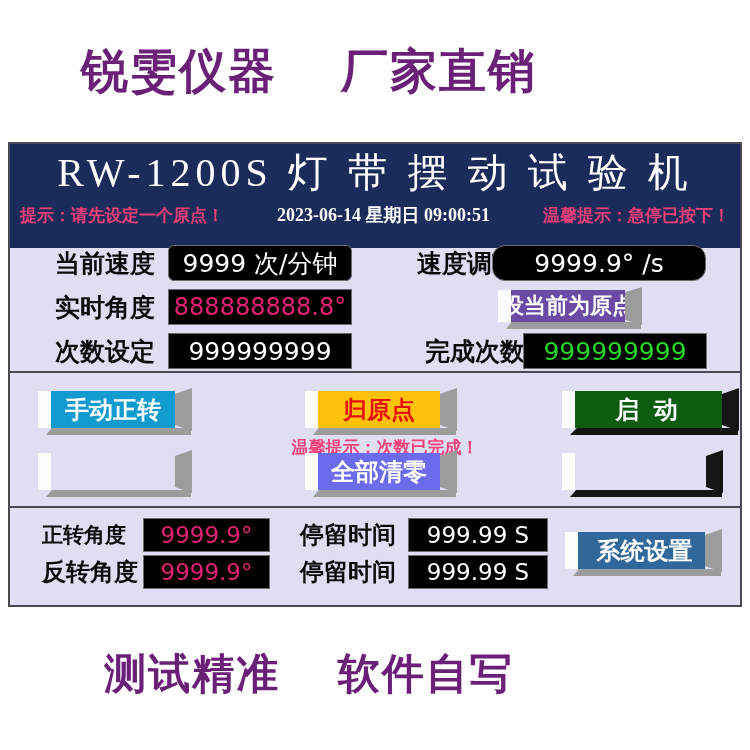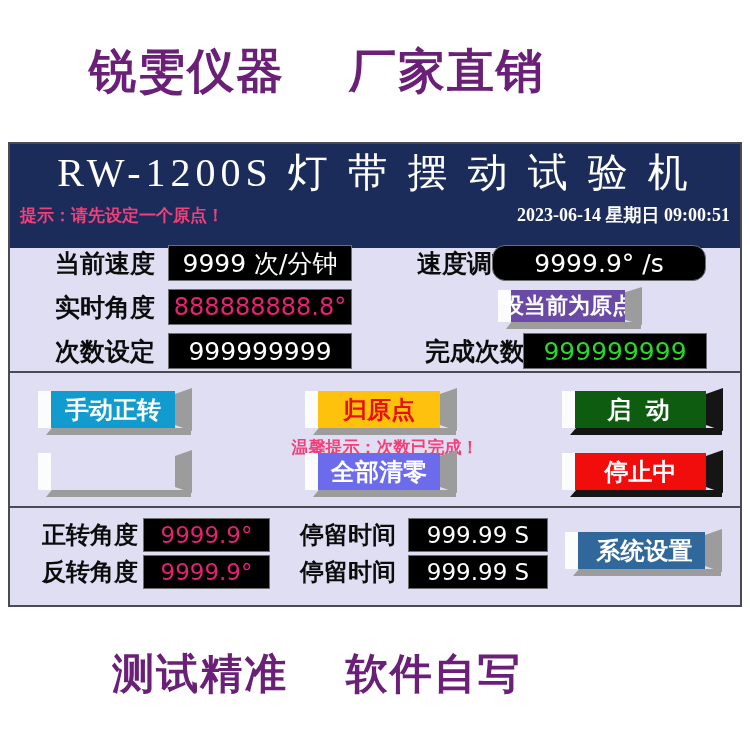--- a/index.html
+++ b/index.html
@@ -6,7 +6,7 @@
   body{width:750px;height:750px;background:#fff;font-family:"Liberation Sans",sans-serif;position:relative;overflow:hidden;}
   .stage{position:absolute;left:0;top:0;width:750px;height:750px;}
 
-  .banner{position:absolute;left:8px;width:618px;text-align:center;color:var(--brand-purple,#6b2077);font-weight:bold;}
+  .banner{position:absolute;left:0;width:618px;text-align:center;color:var(--brand-purple,#6b2077);font-weight:bold;}
   .banner.top{top:40px;font-size:47px;letter-spacing:2px;}
   .banner.bottom{top:646px;font-size:42px;letter-spacing:2px;}
 

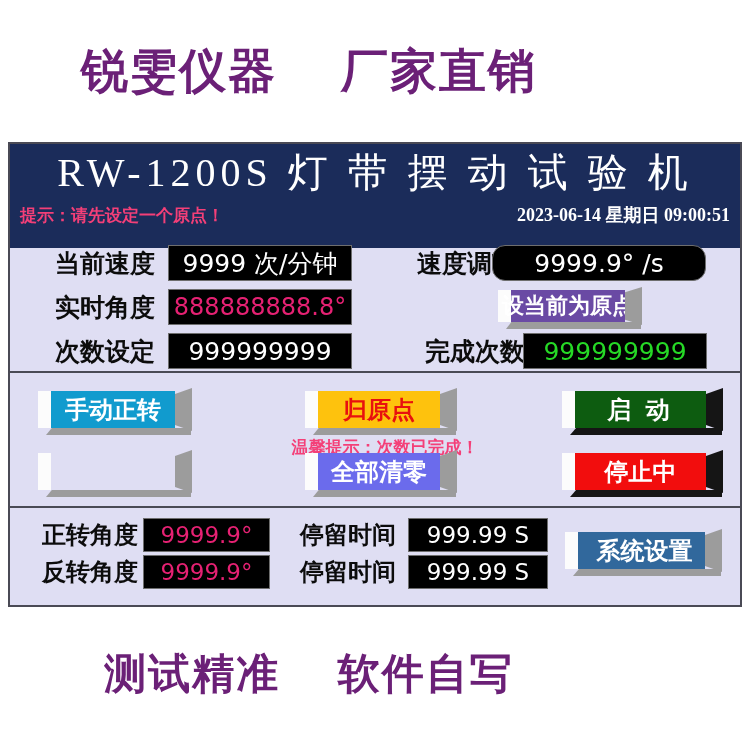--- a/index.html
+++ b/index.html
@@ -63,6 +63,7 @@
       <div class="sbar">
         <span class="alert">提示：请先设定一个原点！</span>
         <span class="dt">2023-06-14 星期日 09:00:51</span>
+        <span class="alert">温馨提示：急停已按下！</span>
       </div>
     </div>
 

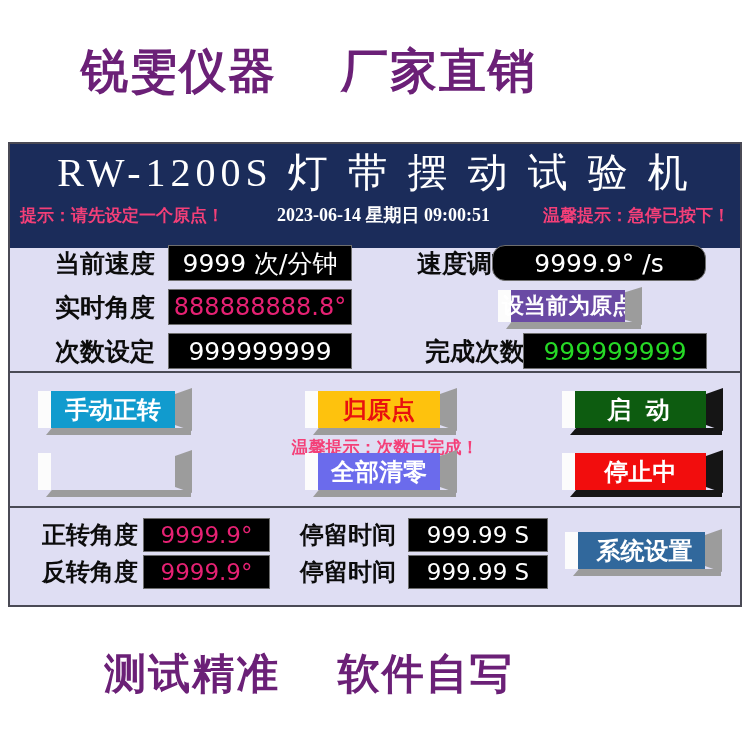--- a/index.html
+++ b/index.html
@@ -68,7 +68,7 @@
     </div>
 
     <span class="dlbl" style="left:45px;top:101px;">当前速度</span>
-    <div class="valbox" style="left:158px;top:101px;width:184px;height:36px;">9999 次/分钟</div>
+    <div class="valbox" style="left:158px;top:101px;width:184px;height:36px;border-radius:6px;">9999 次/分钟</div>
 
     <span class="dlbl" style="left:407px;top:101px;">速度调节</span>
     <div class="valbox" style="left:482px;top:101px;width:214px;height:36px;border-radius:13px;">9999.9° /s</div>

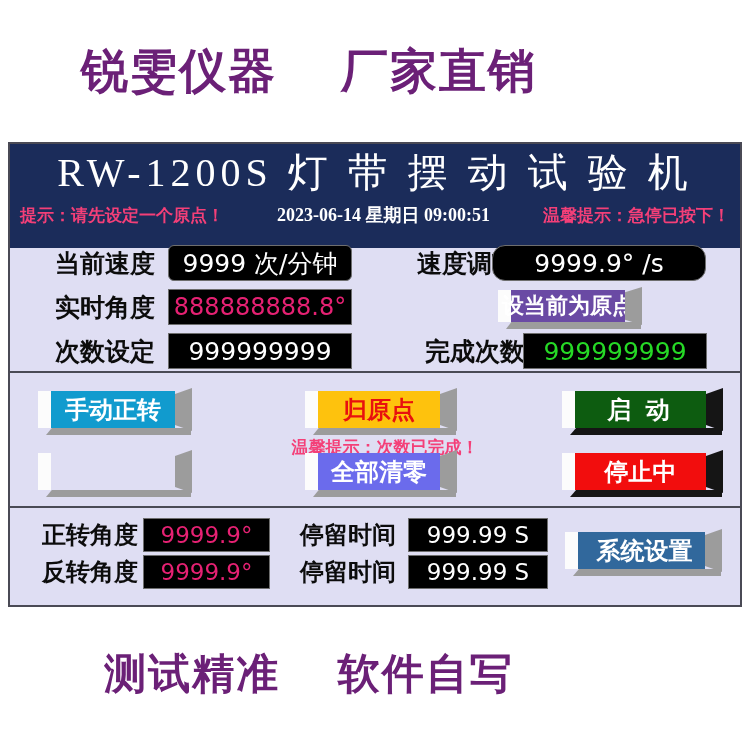--- a/index.html
+++ b/index.html
@@ -105,7 +105,7 @@
       <span class="sh"></span>
     </div>
 
-    <div class="btn3d green dark" style="left:552px;top:247px;width:161px;">
+    <div class="btn3d green dark" style="left:552px;top:247px;width:177px;">
       <span class="bl"></span>
       <span class="face">启 动</span>
       <span class="br"></span>

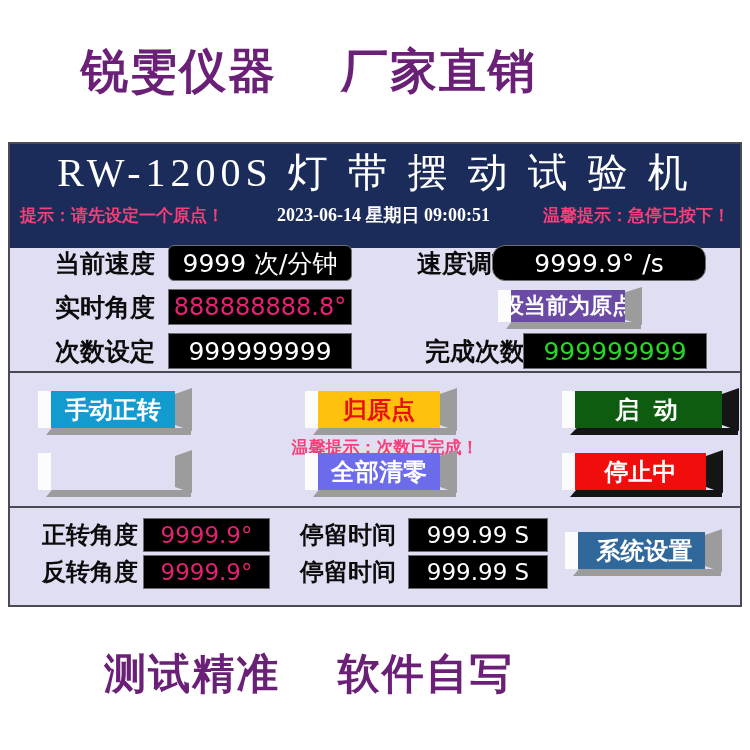--- a/index.html
+++ b/index.html
@@ -129,7 +129,6 @@
 
     <div class="btn3d red dark" style="left:552px;top:309px;width:161px;">
       <span class="bl"></span>
-      <span class="face">停止中</span>
       <span class="br"></span>
       <span class="sh"></span>
     </div>

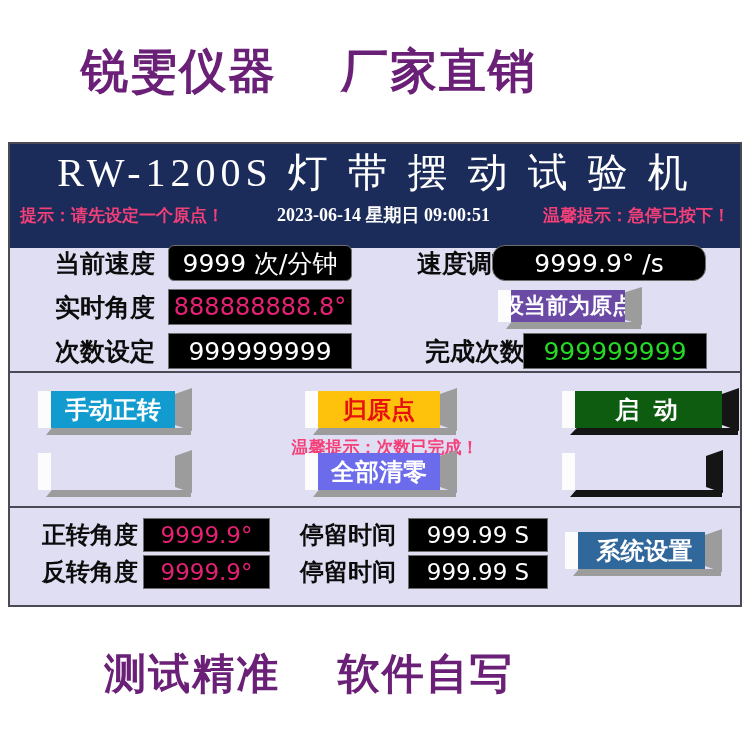--- a/index.html
+++ b/index.html
@@ -135,7 +135,7 @@
 
     <div class="divider" style="top:362px;"></div>
 
-    <span class="dlbl" style="left:32px;top:374px;font-size:24px;height:34px;line-height:34px;">正转角度</span>
+    <span class="dlbl" style="left:32px;top:374px;font-size:21px;height:34px;line-height:34px;">正转角度</span>
     <div class="valbox pink" style="left:133px;top:374px;width:127px;height:34px;font-size:23px;">9999.9°</div>
 
     <span class="dlbl" style="left:290px;top:374px;font-size:24px;height:34px;line-height:34px;">停留时间</span>

